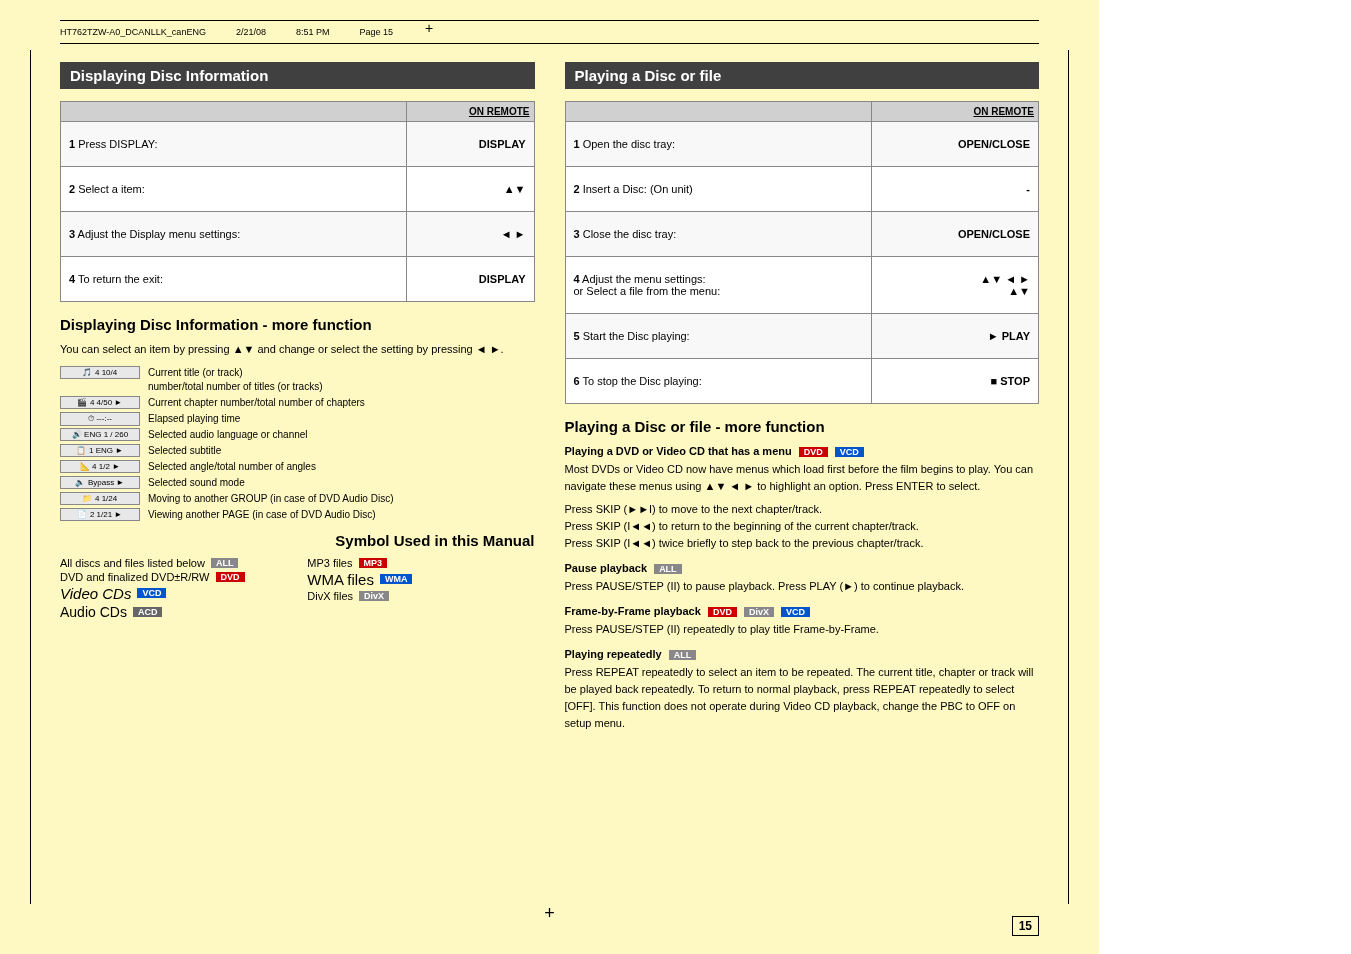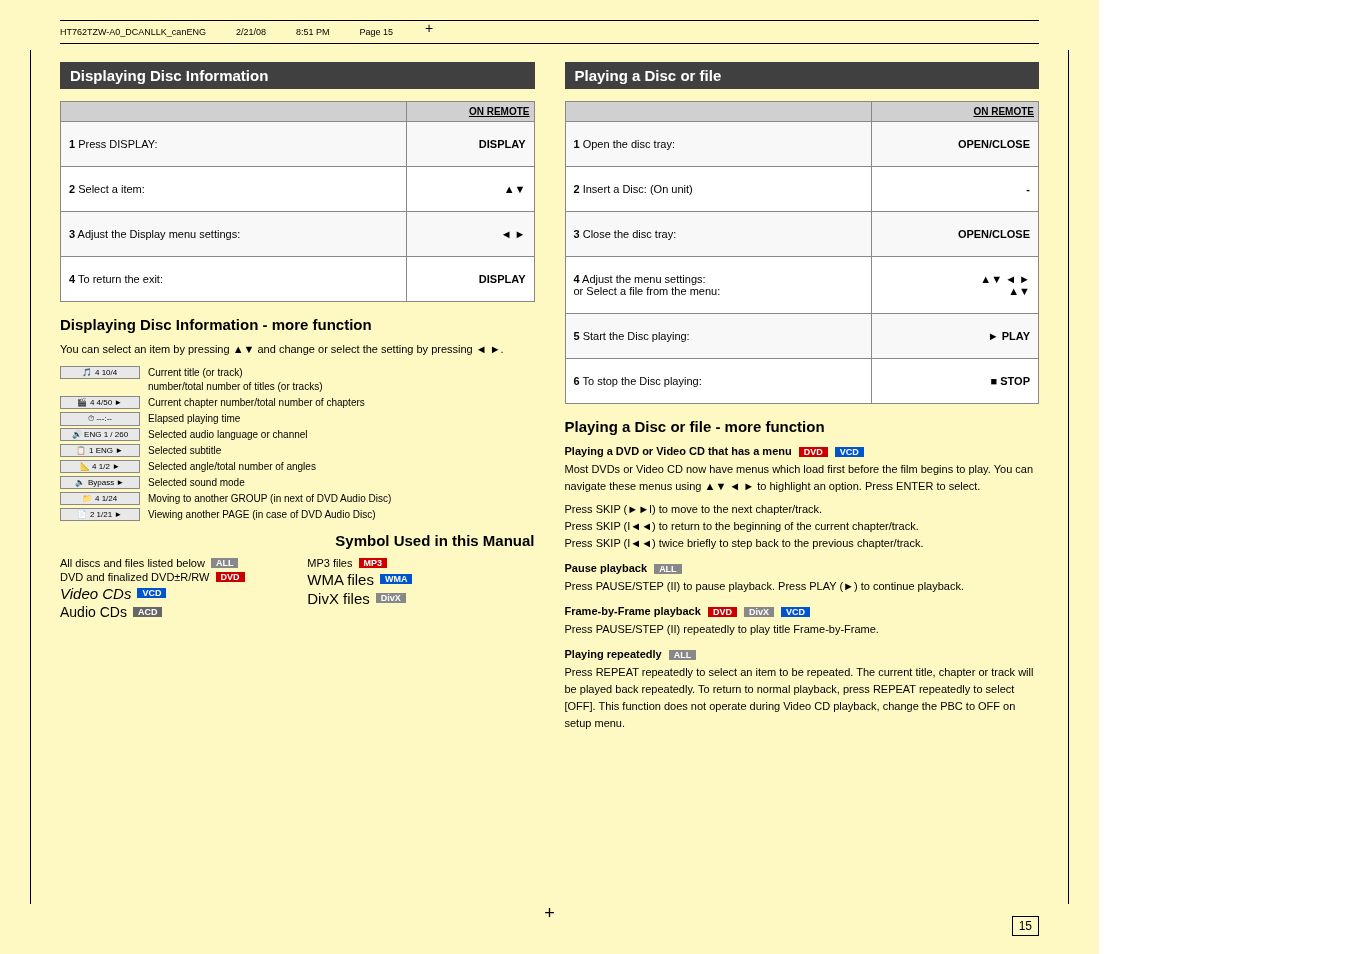--- a/index.html
+++ b/index.html
@@ -327,7 +327,7 @@
           </div>
           <div class="icon-row">
             <span class="icon-img">📁 4  1/24</span>
-            <span class="icon-label">Moving to another GROUP (in next of DVD Audio Disc)</span>
+            <span class="icon-label">Moving to another GROUP (in case of DVD Audio Disc)</span>
           </div>
           <div class="icon-row">
             <span class="icon-img">📄 2  1/21 ►</span>

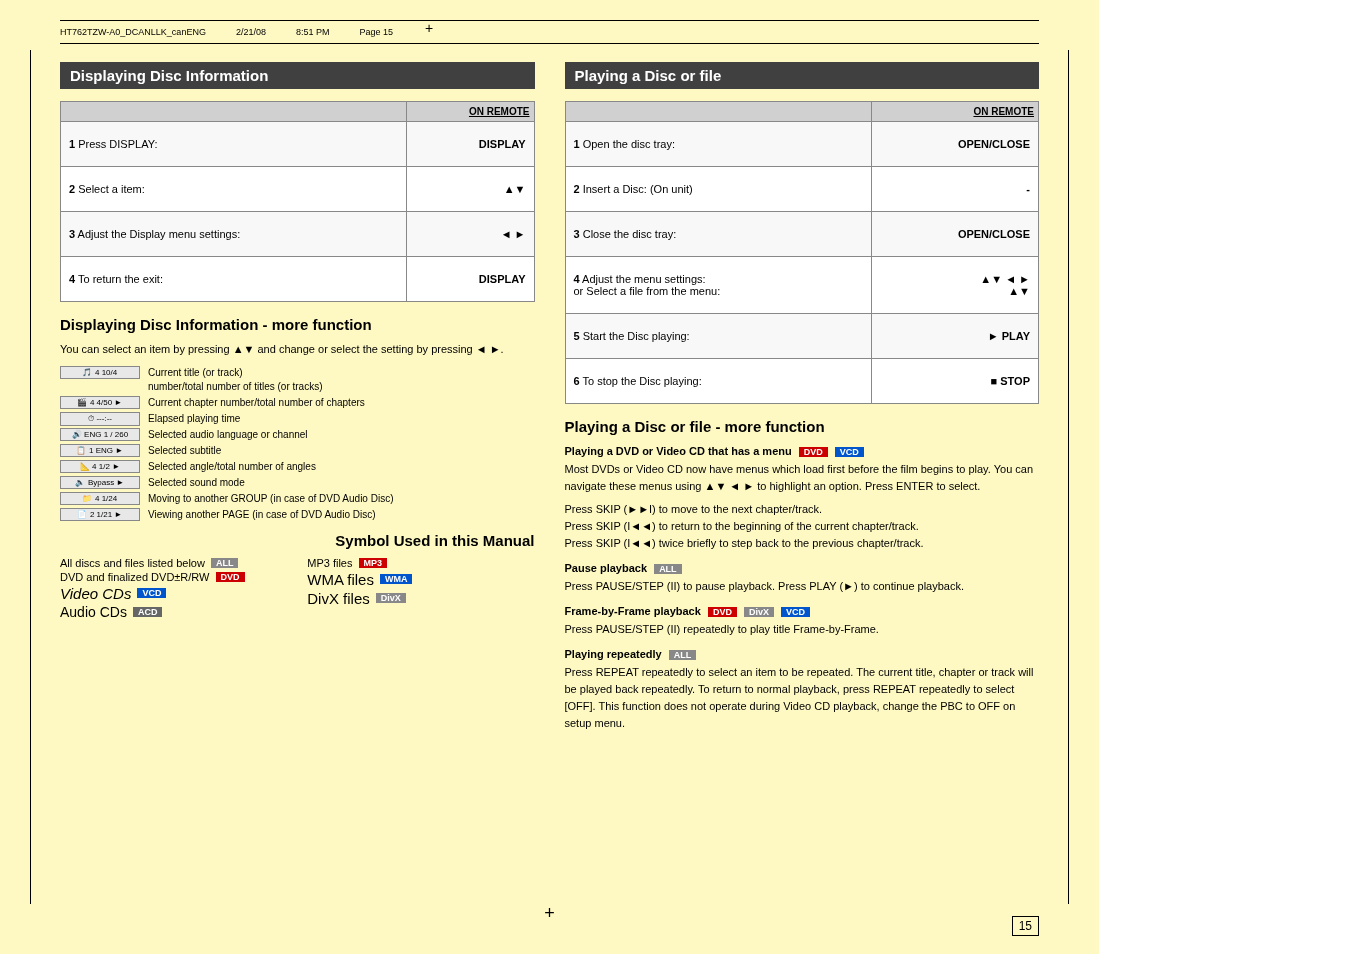--- a/index.html
+++ b/index.html
@@ -366,7 +366,7 @@
                 <span class="badge badge-wma">WMA</span>
               </div>
               <div class="symbol-row">
-                <span style="font-size:15px;">DivX files</span> 
+                <span style="font-size:11px;">DivX files</span> 
                 <span class="badge badge-divx">DivX</span>
               </div>
             </div>

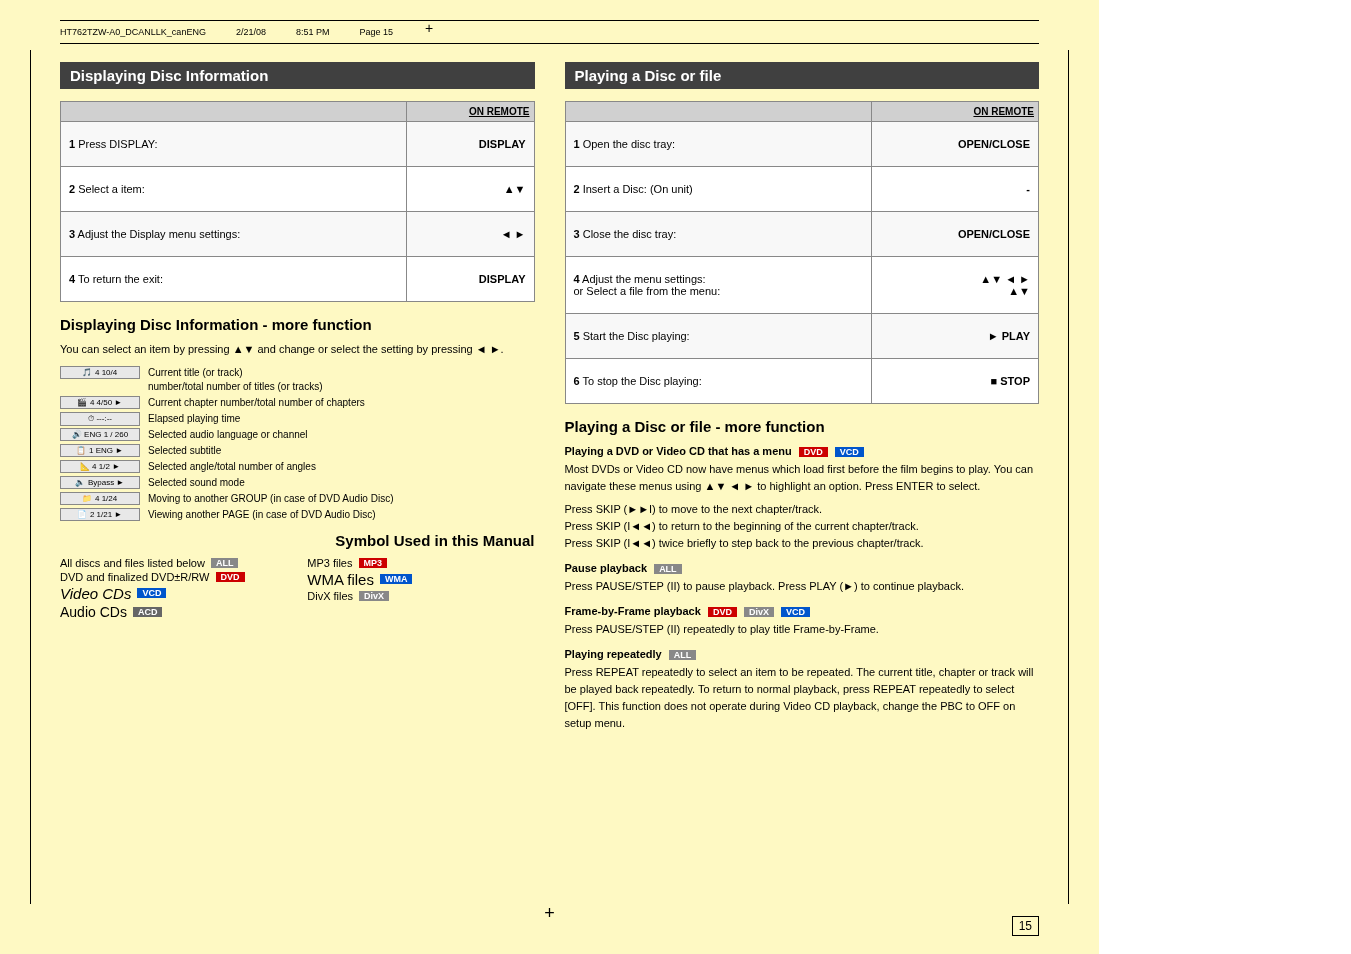--- a/index.html
+++ b/index.html
@@ -199,7 +199,7 @@
       bottom: 18px;
       right: 60px;
       font-size: 12px;
-      font-weight: normal;
+      font-weight: bold;
       border: 1px solid #000;
       padding: 2px 6px;
     }

